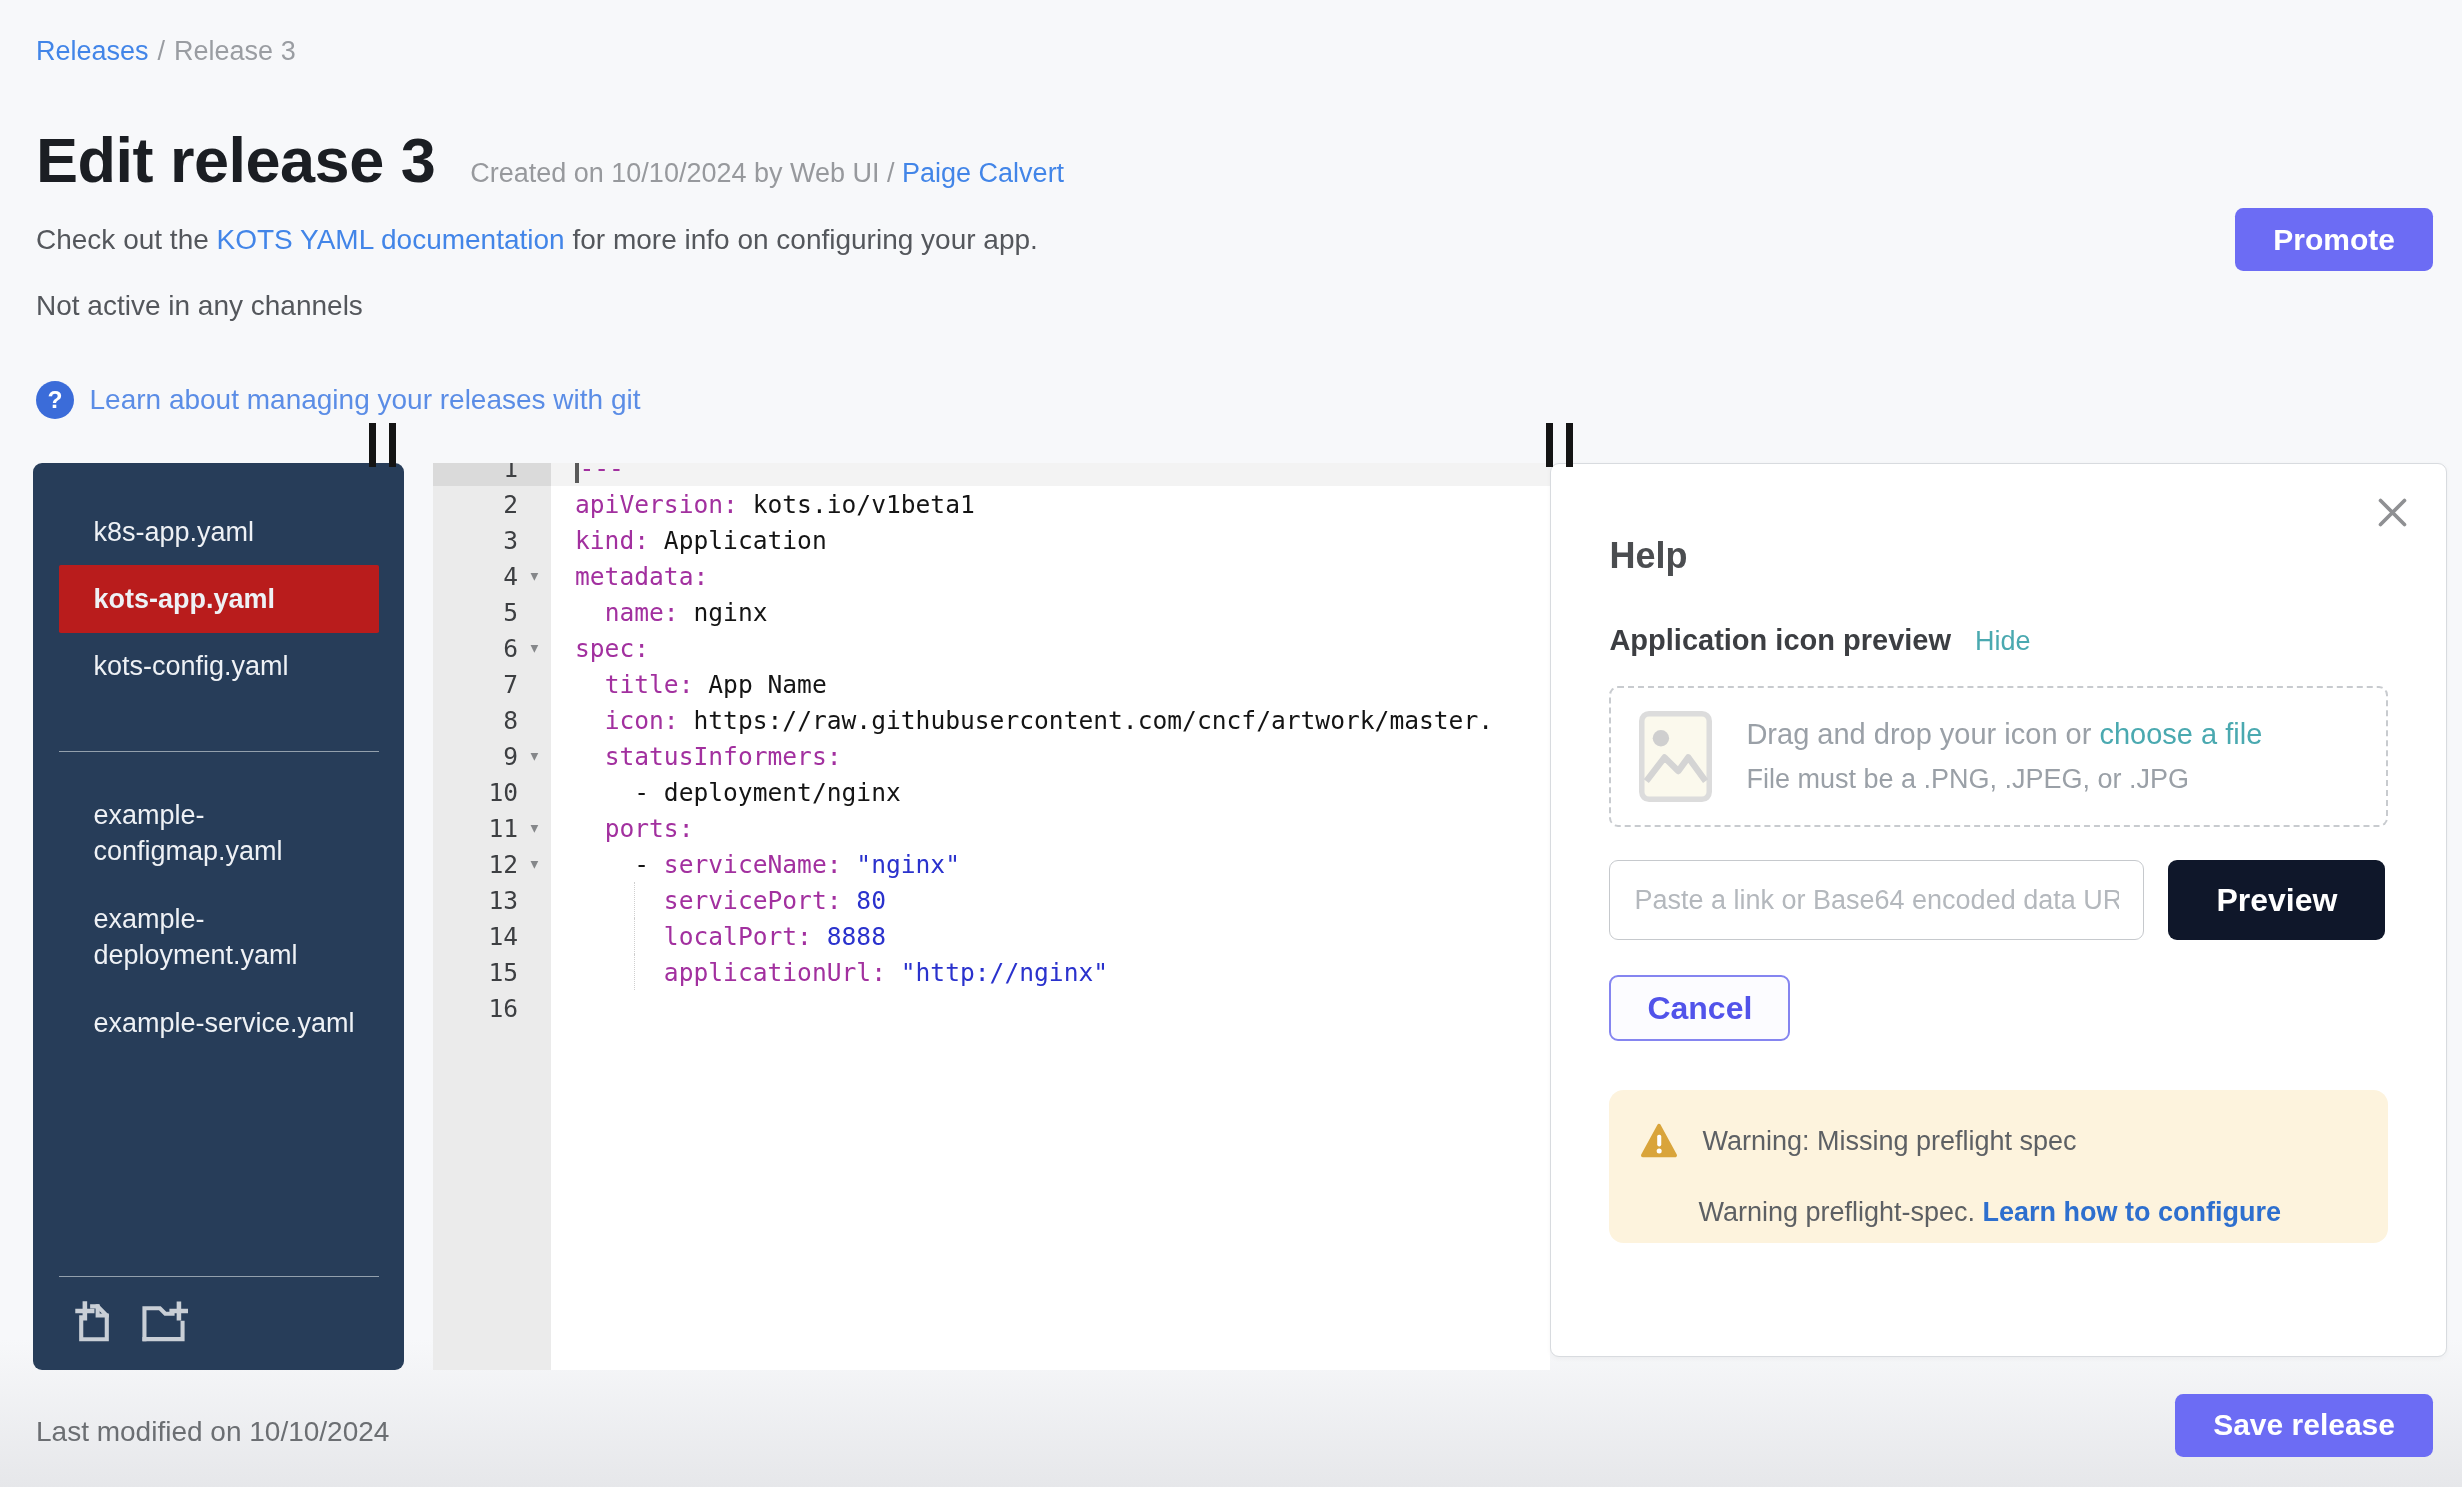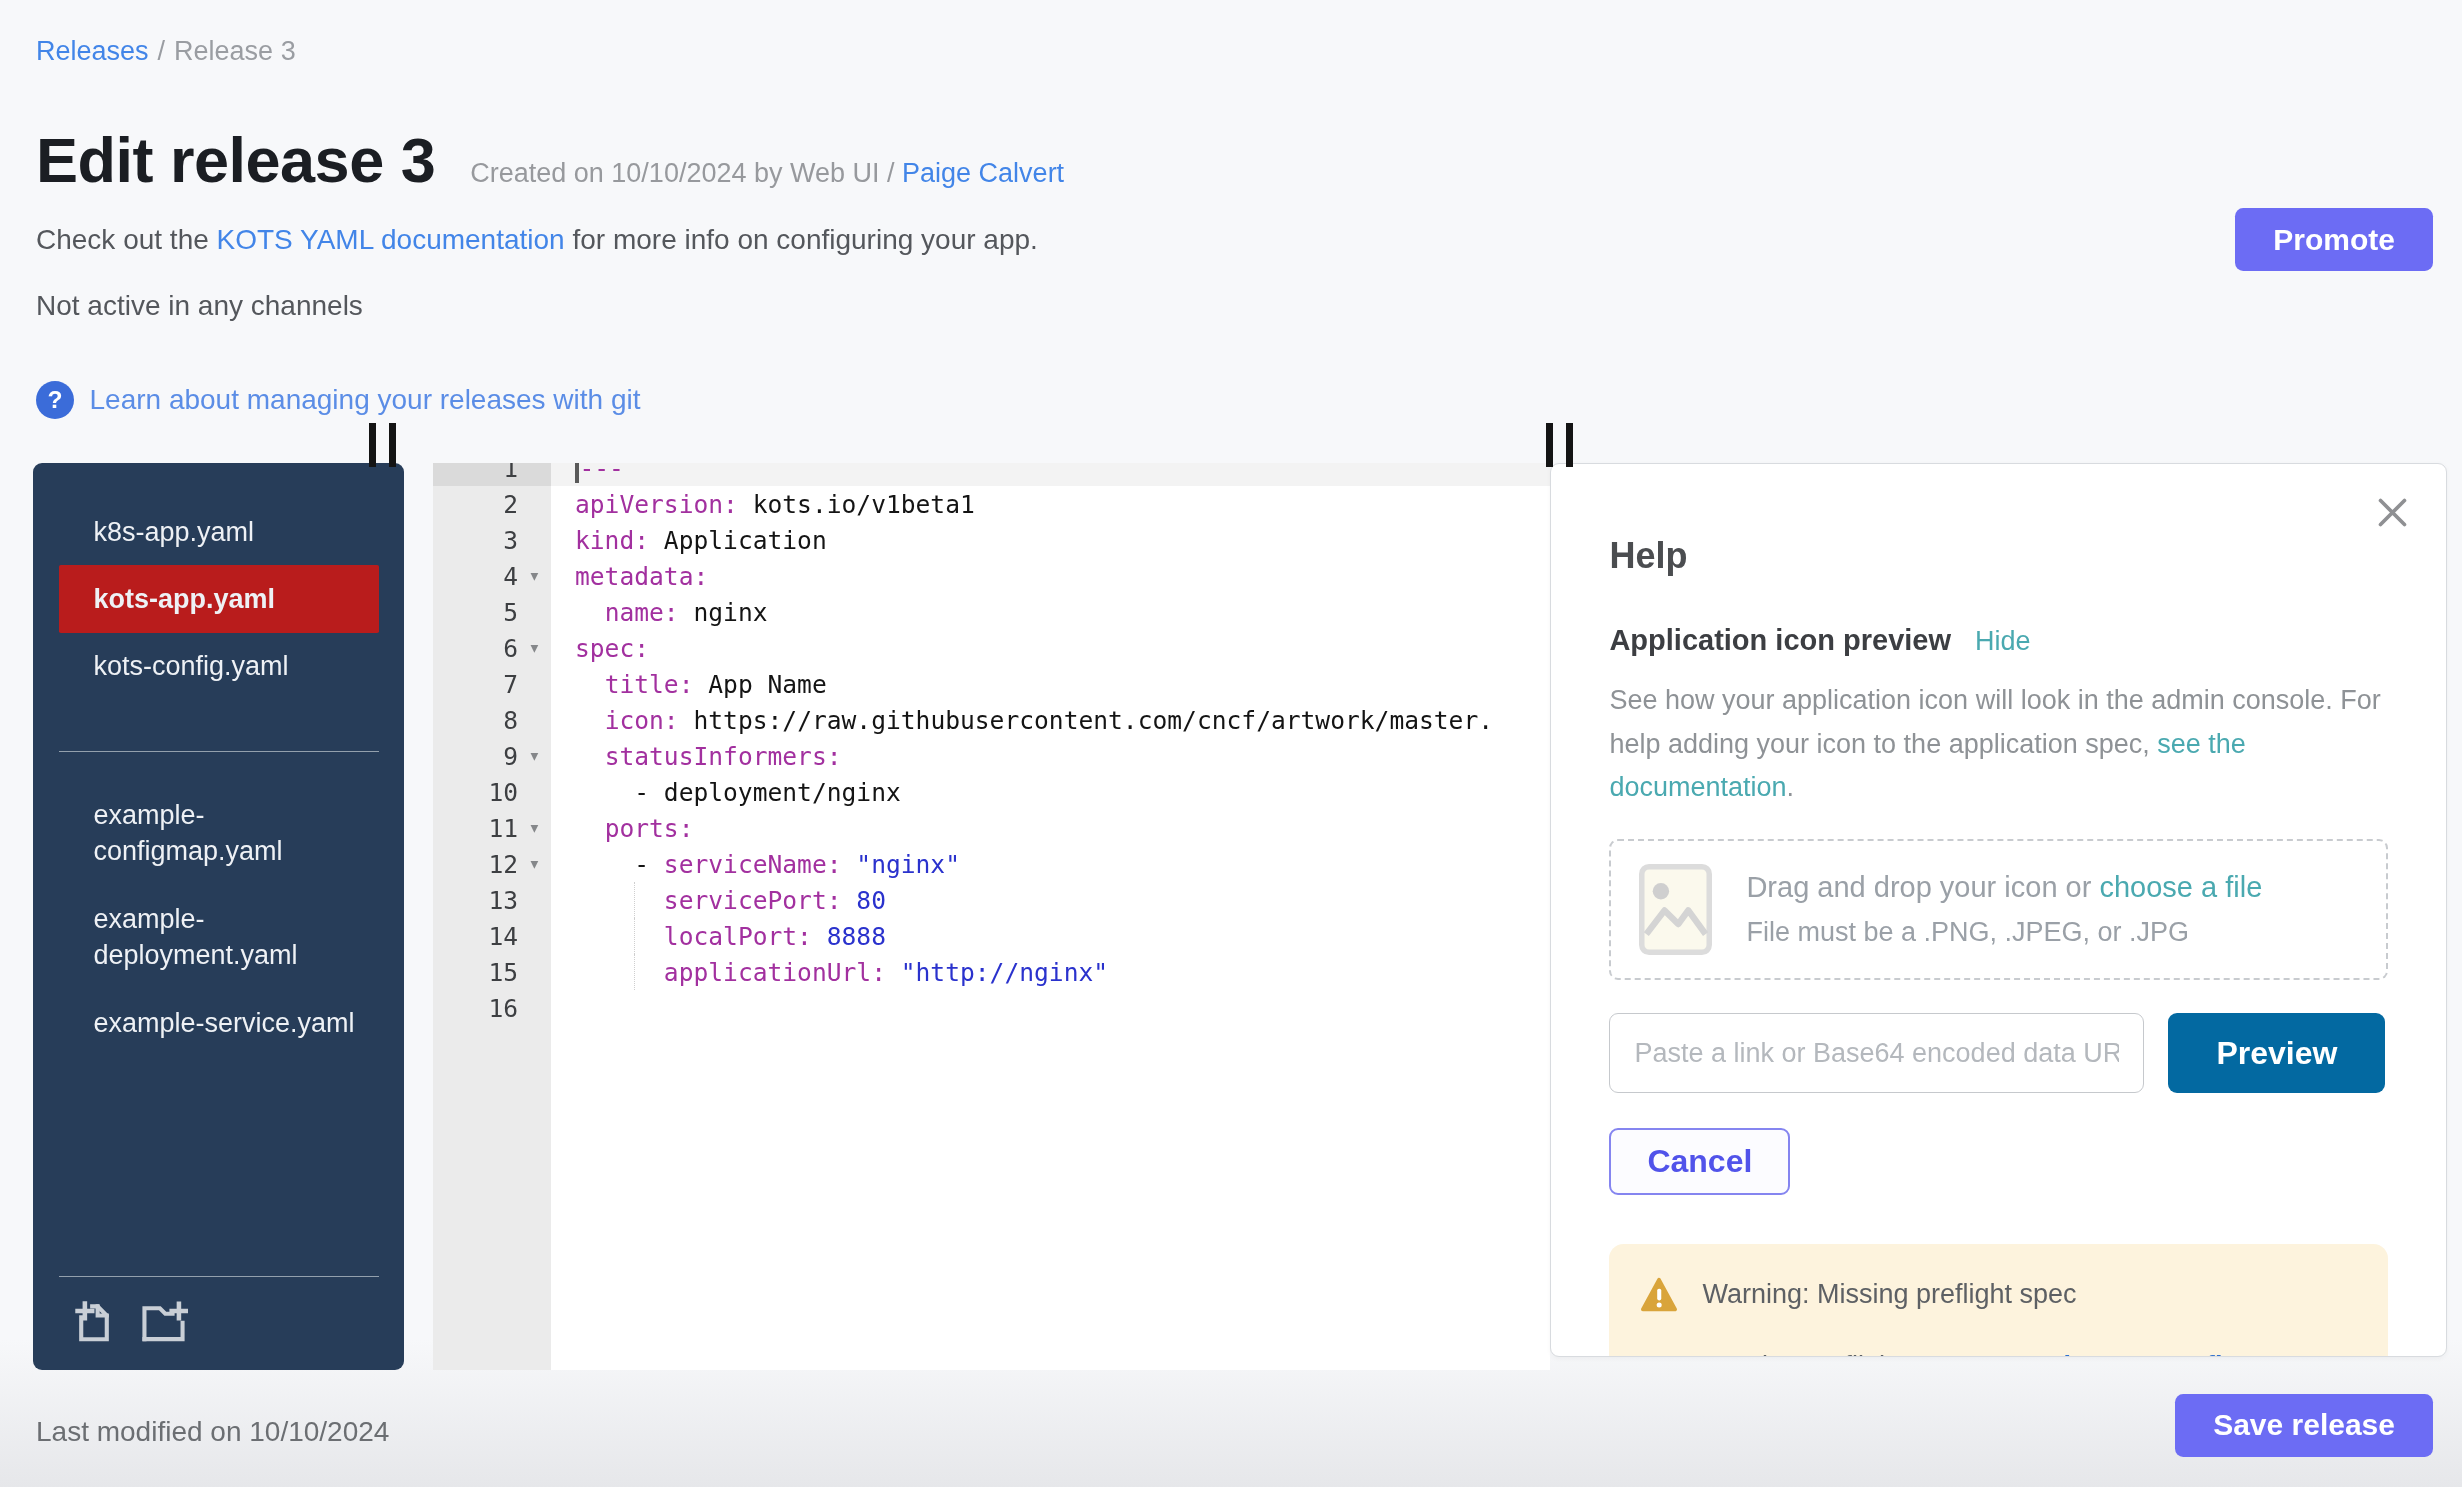--- a/index.html
+++ b/index.html
@@ -319,9 +319,6 @@
         <a class="teal-link hide-link">Hide</a>
       </div>
 
-      <p class="help-desc">
-        <span>See how your application icon will look in the admin console. For help adding your icon to the application spec, </span><a class="teal-link">see the documentation</a><span>.</span>
-      </p>
 
       <div class="dropzone">
         <svg width="75" height="93" viewBox="0 0 82 102">

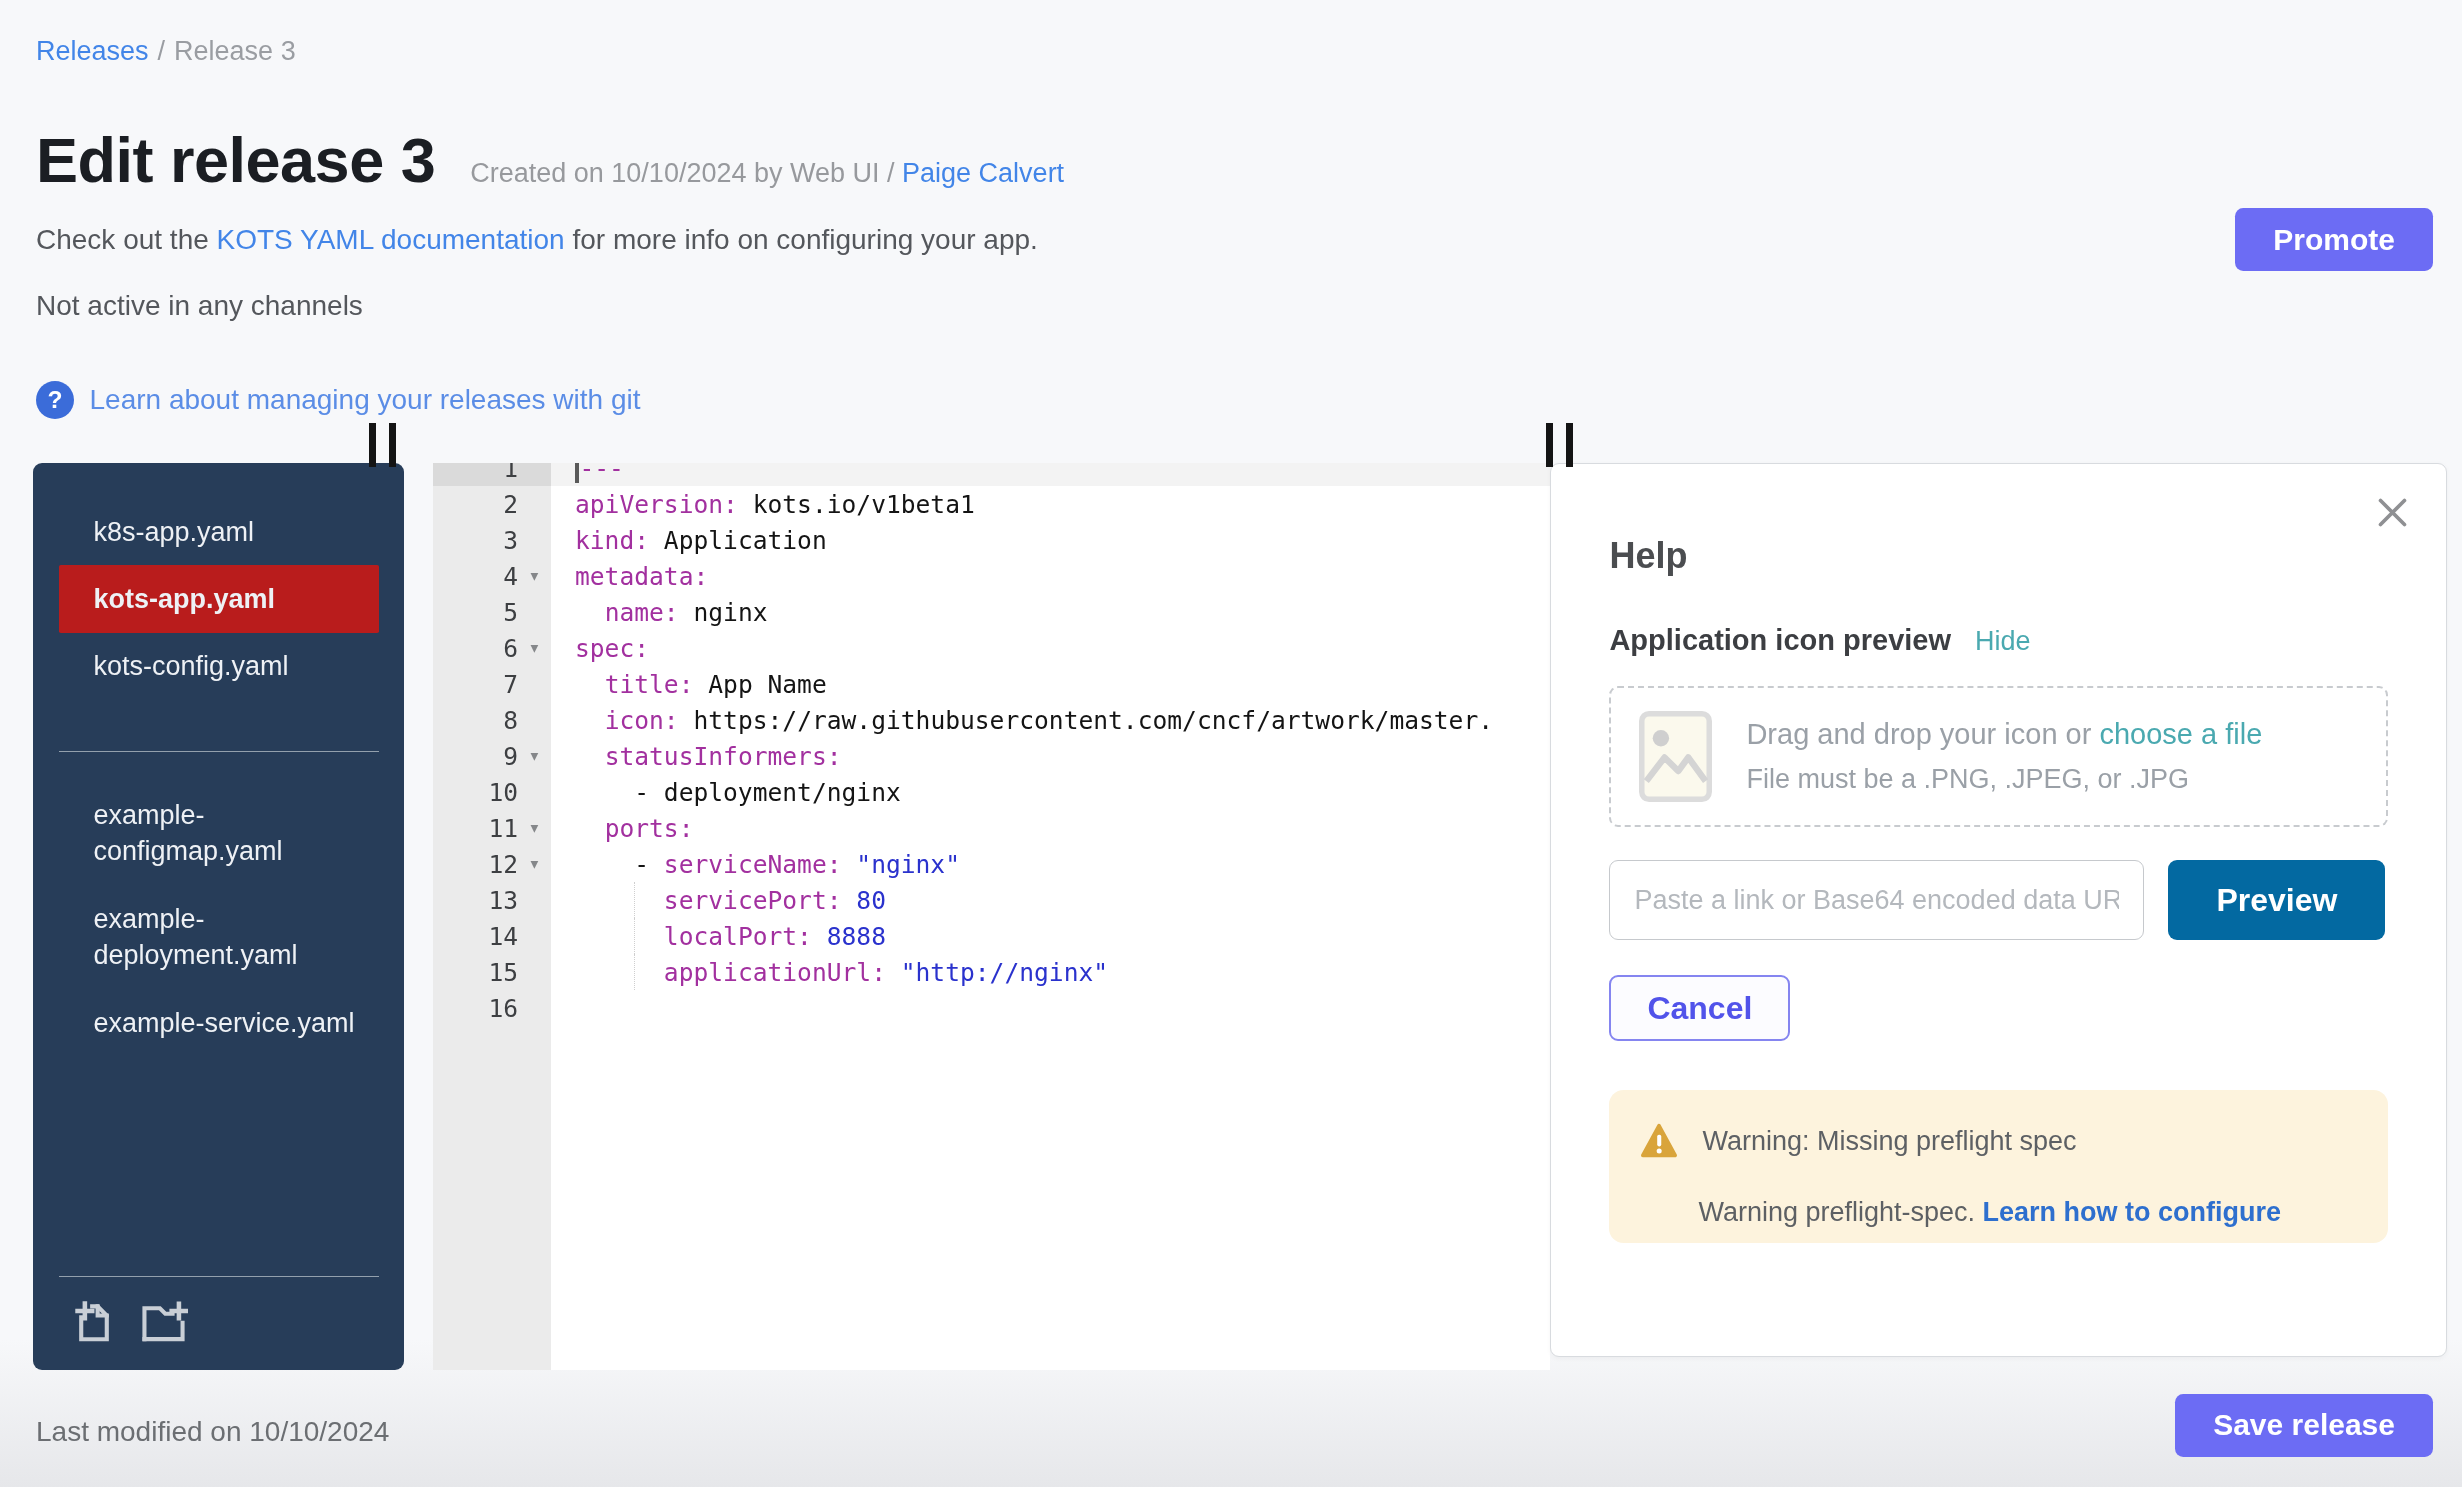--- a/index.html
+++ b/index.html
@@ -114,7 +114,7 @@
   }
   .icon-input::placeholder { color:#b4b8bd; }
   .preview-btn {
-    flex:0 0 217px; height:80px; background:#0369a1; color:#fff; border:none;
+    flex:0 0 217px; height:80px; background:#0f172a; color:#fff; border:none;
     border-radius:9px; font-family:inherit; font-size:32px; font-weight:700; cursor:default;
   }
   .cancel-btn {

